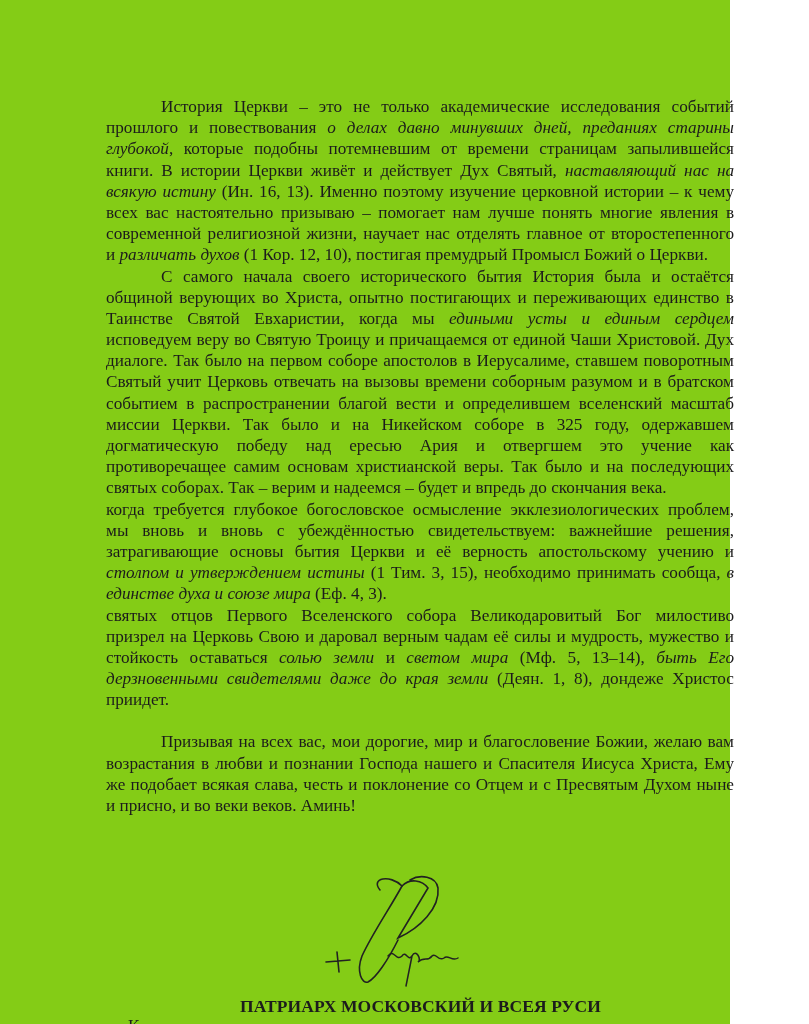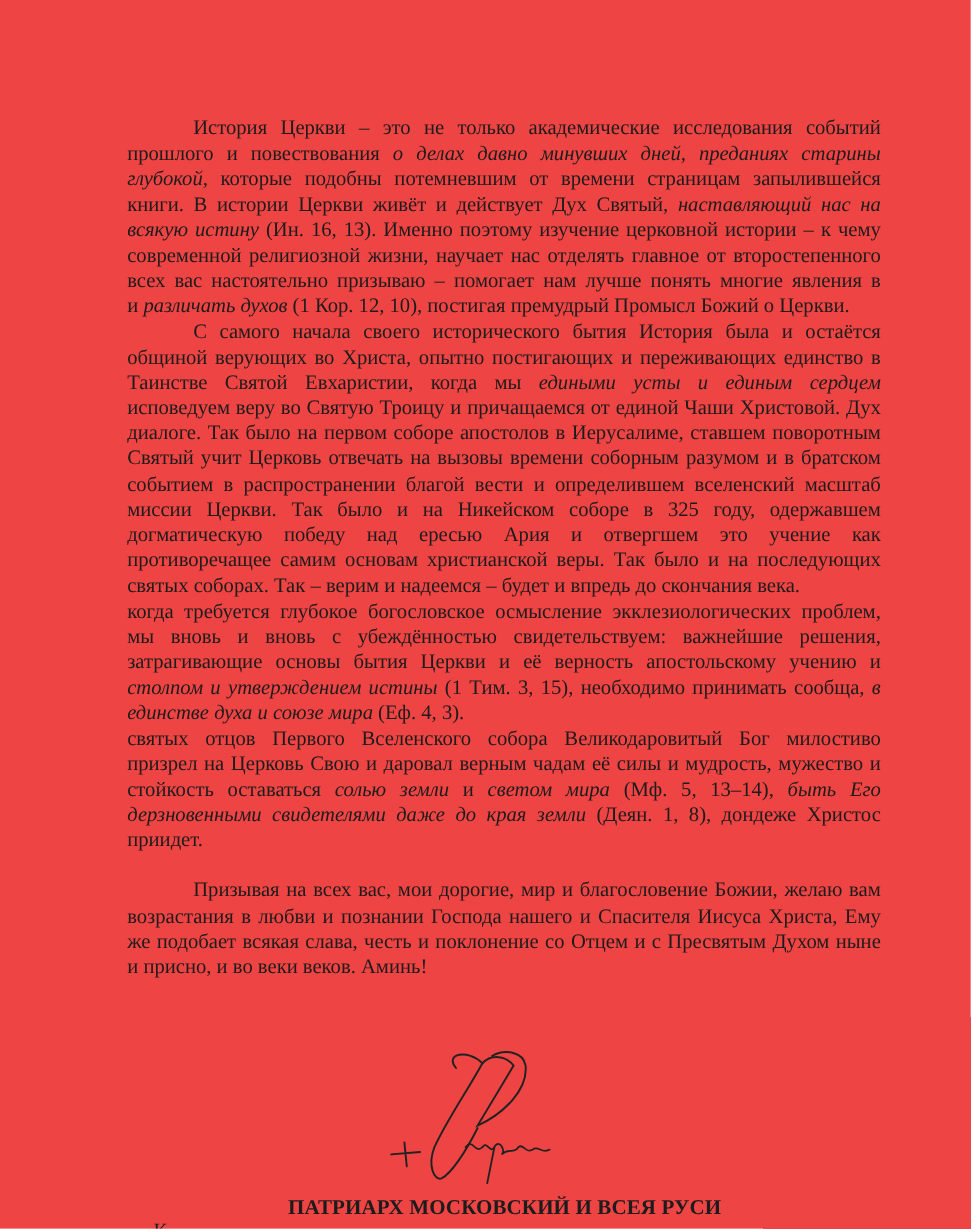--- a/index.html
+++ b/index.html
@@ -5,8 +5,8 @@
   html, body { margin: 0; padding: 0; background: #ffffff; }
   body { width: 809px; height: 1024px; overflow: hidden; position: relative; }
   .page {
-    position: absolute; left: 0; top: 0; width: 809px; height: 1024px;
-    background: #ef4444;
+    position: absolute; left: 0; top: 0; width: 730px; height: 1024px;
+    background: #84cc16;
   }
   .body-text {
     position: absolute; left: 106px; top: 96px; width: 628px;

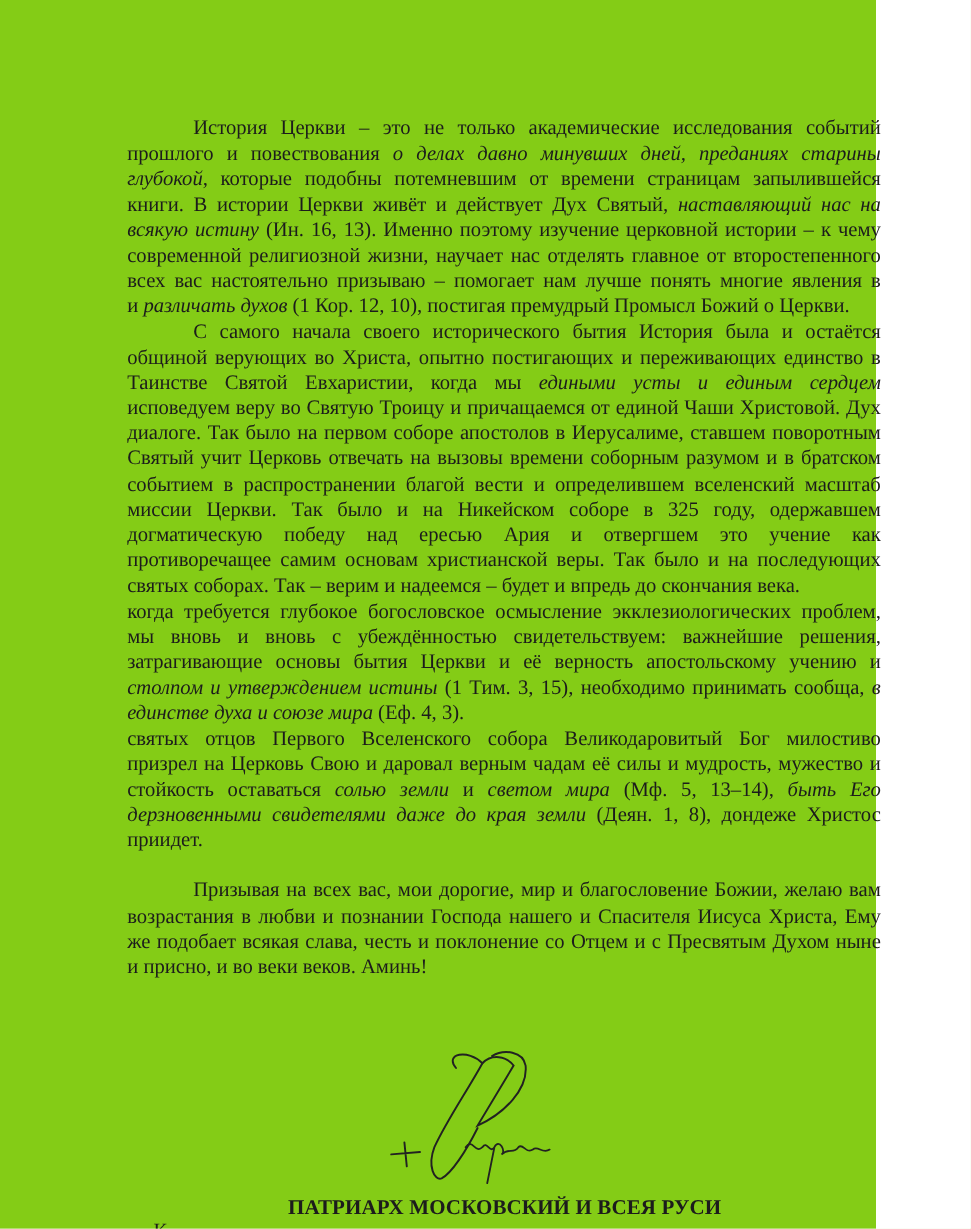--- a/index.html
+++ b/index.html
@@ -41,8 +41,8 @@
         <span class="line"><i>глубокой</i><span>, которые подобны потемневшим от времени страницам запылившейся</span></span>
         <span class="line"><span>книги. В истории Церкви живёт и действует Дух Святый, </span><i>наставляющий нас на</i></span>
         <span class="line"><i>всякую истину</i><span> (Ин. 16, 13). Именно поэтому изучение церковной истории – к чему</span></span>
+        <span class="line"><span>всех вас настоятельно призываю – помогает нам лучше понять многие явления в</span></span>
         <span class="line"><span>современной религиозной жизни, научает нас отделять главное от второстепенного</span></span>
-        <span class="line"><span>всех вас настоятельно призываю – помогает нам лучше понять многие явления в</span></span>
         <span class="line last"><span>и </span><i>различать духов</i><span> (1 Кор. 12, 10), постигая премудрый Промысл Божий о Церкви.</span></span>
       </div>
       <div>

